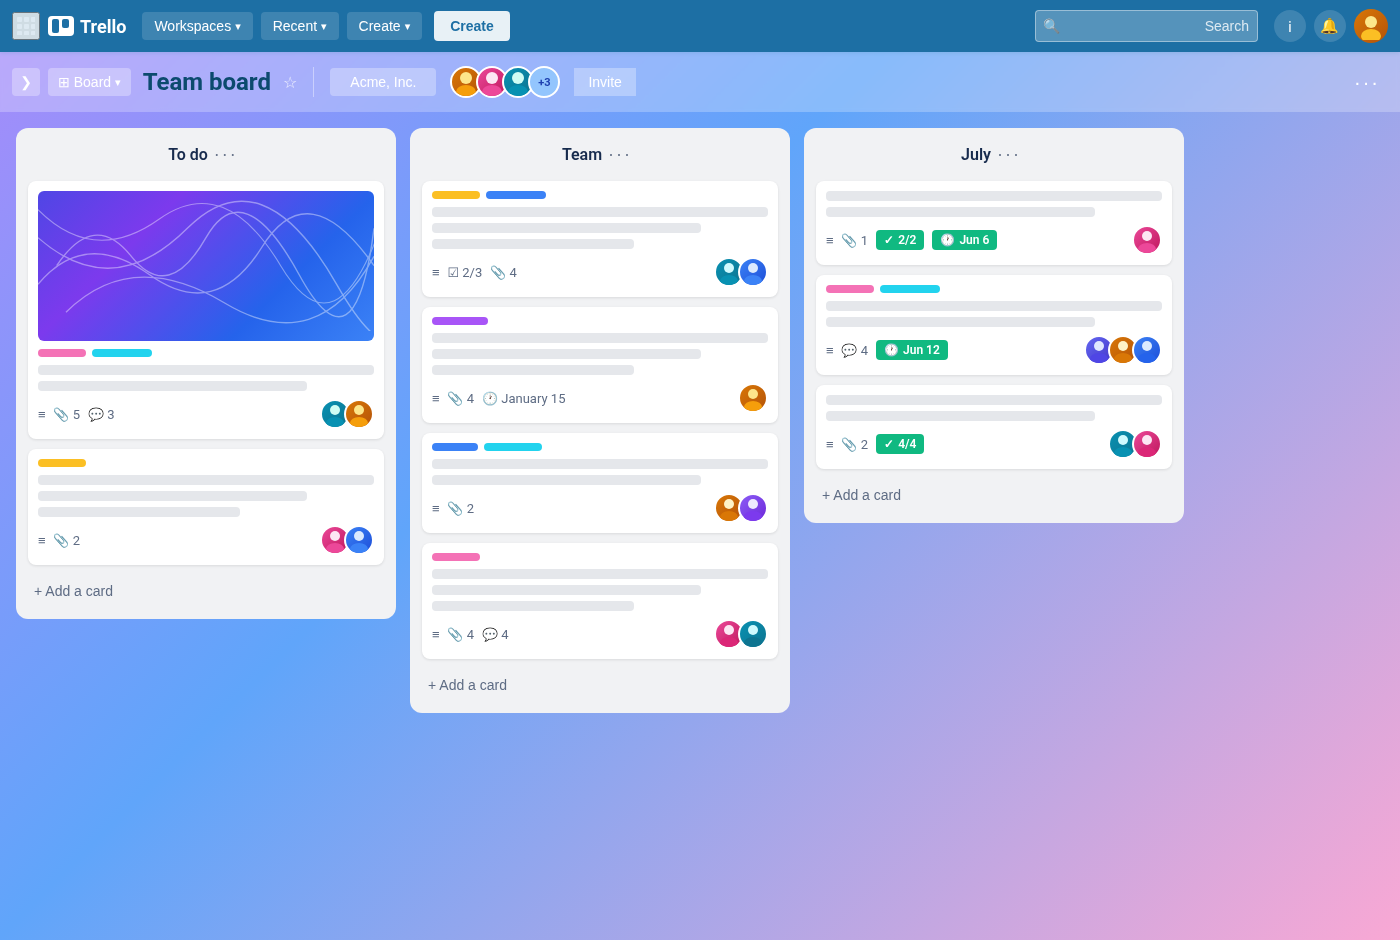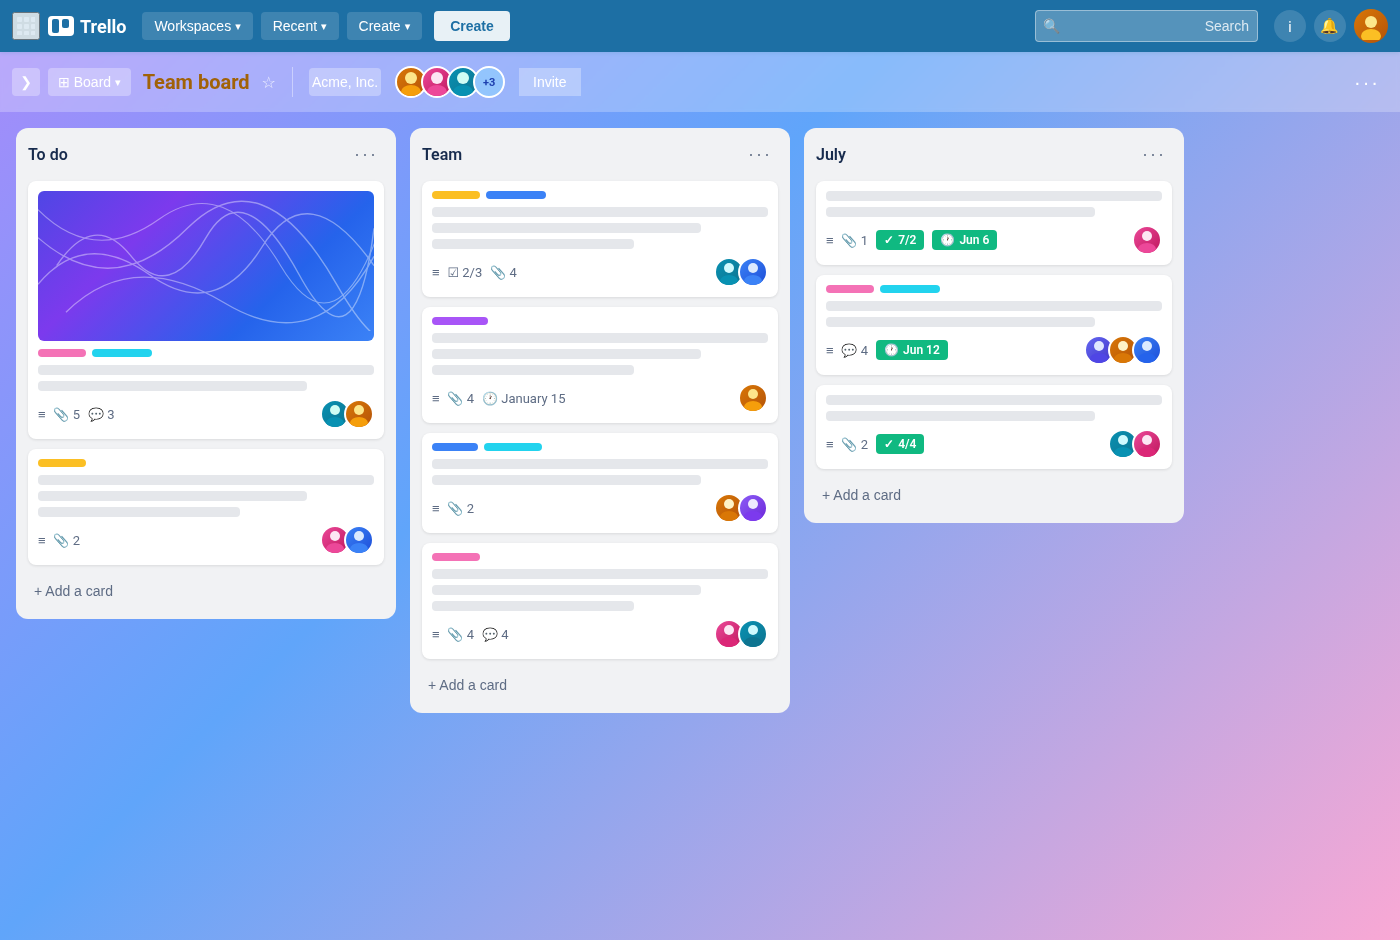--- a/index.html
+++ b/index.html
@@ -136,9 +136,9 @@
       display: flex; align-items: center; gap: 4px;
     }
     .board-title {
-      font-size: 20px;
+      font-size: 24px;
       font-weight: 700;
-      color: #a16207;
+      color: #0c4a6e;
       margin: 0 4px;
     }
     .star-btn {

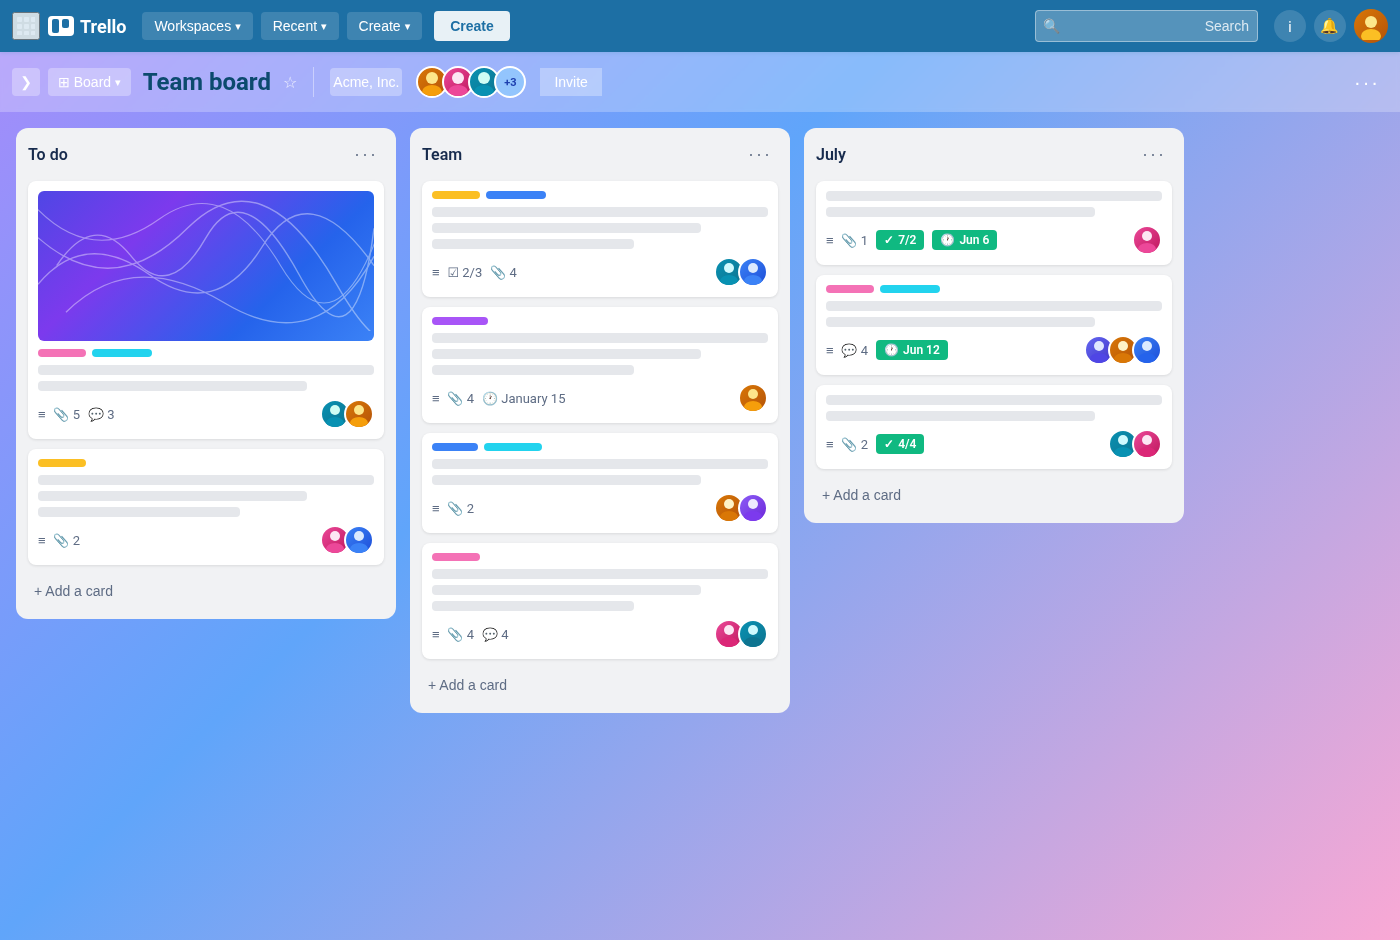--- a/index.html
+++ b/index.html
@@ -152,7 +152,7 @@
       background: rgba(255,255,255,0.3);
       border: none;
       color: white;
-      padding: 6px 3px;
+      padding: 6px 20px;
       border-radius: 4px;
       font-size: 14px;
       cursor: pointer;

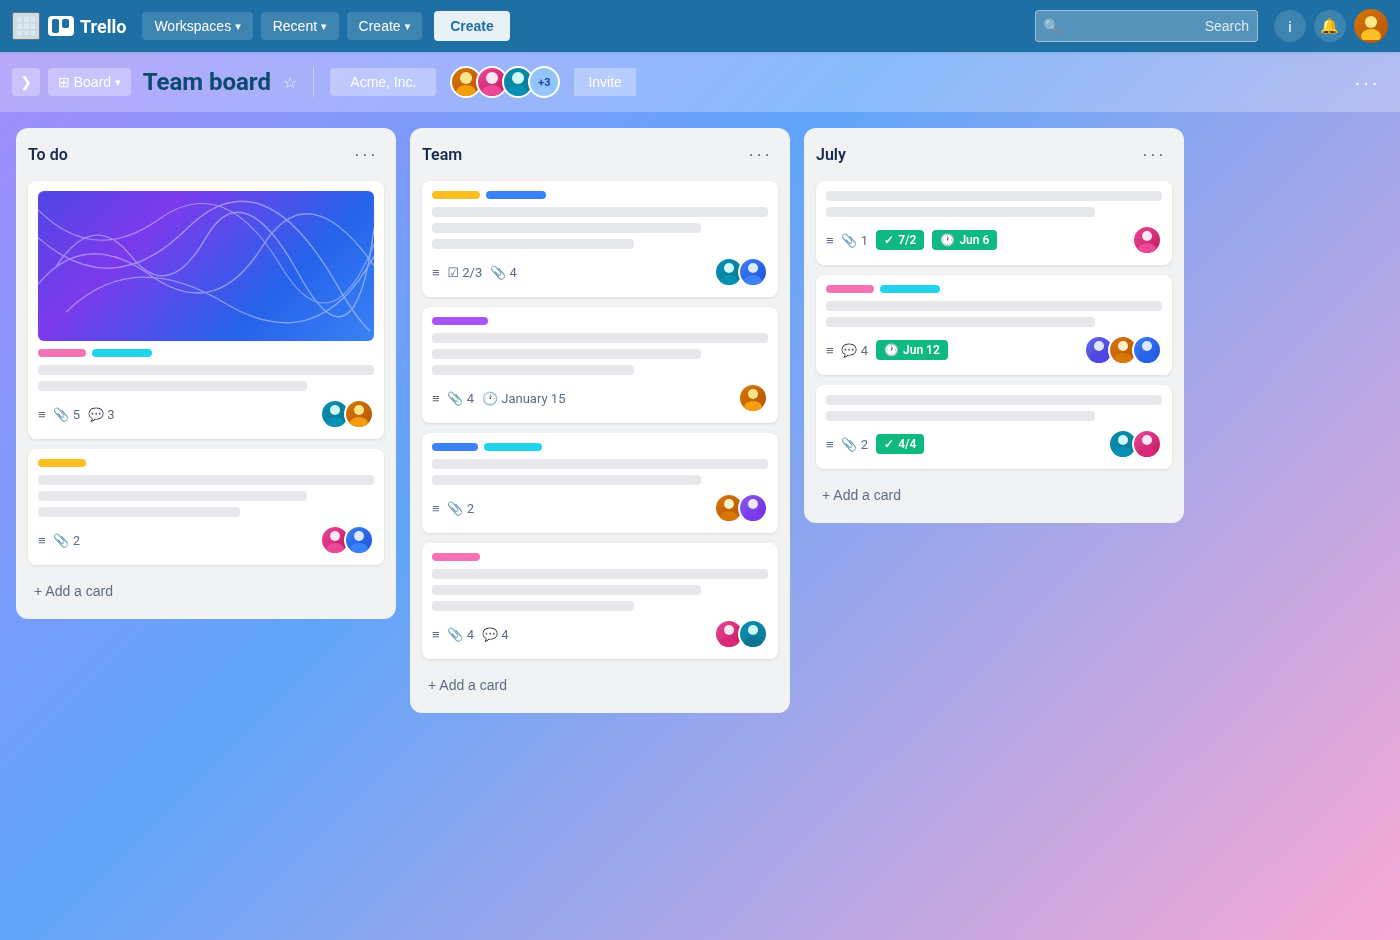--- a/index.html
+++ b/index.html
@@ -221,7 +221,7 @@
     .column-header {
       display: flex;
       align-items: center;
-      justify-content: space-between;
+      justify-content: center;
       padding: 2px 0 4px;
     }
     .column-title {

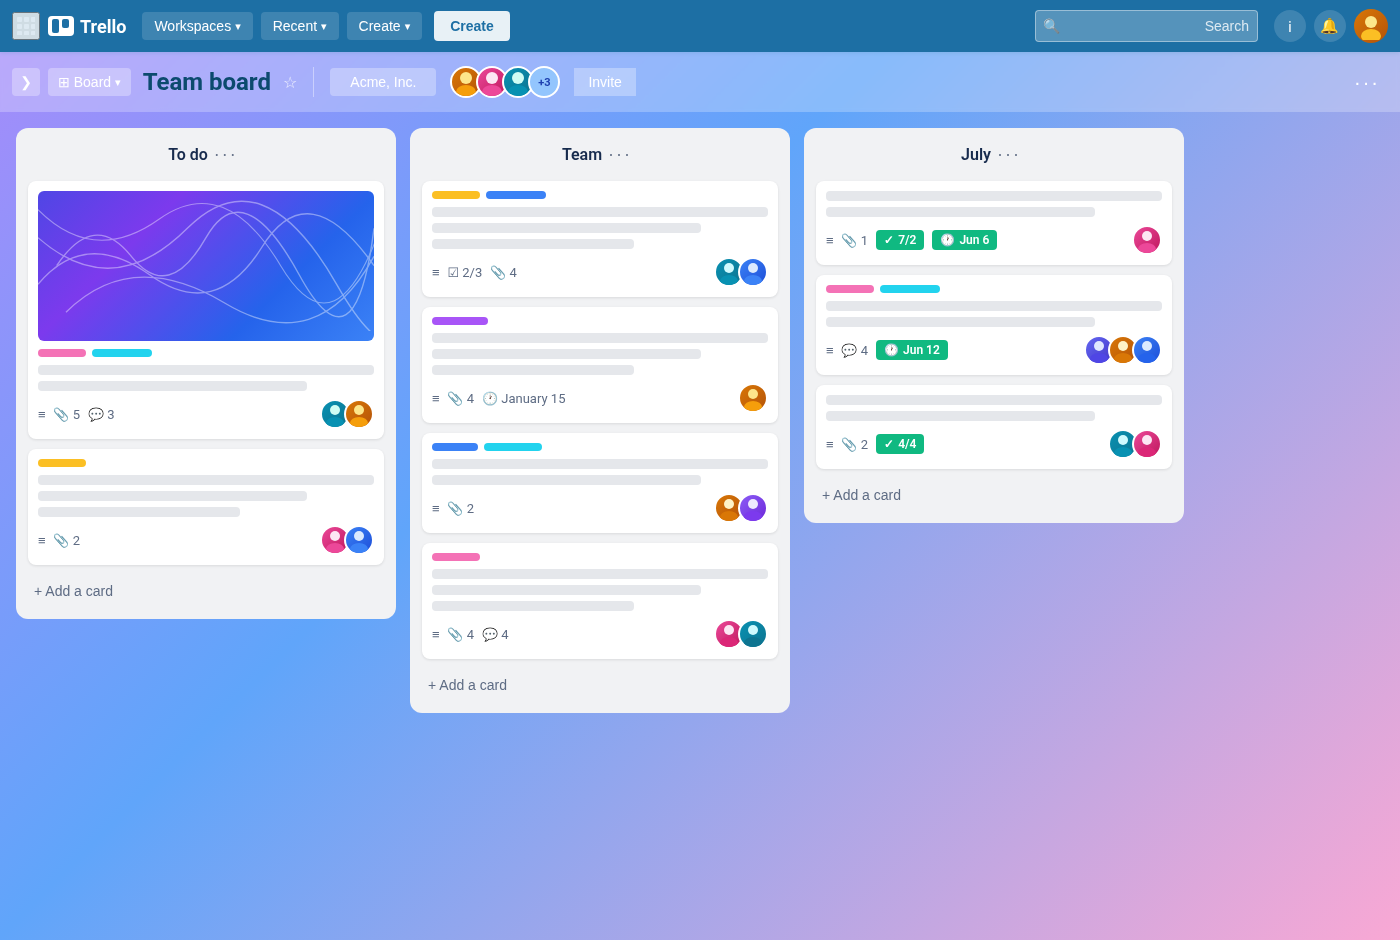--- a/index.html
+++ b/index.html
@@ -690,7 +690,7 @@
           </div>
           <div class="badge badge-green">
             <span>✓</span>
-            <span>7/2</span>
+            <span>2/2</span>
           </div>
           <div class="badge badge-green">
             <span>🕐</span>

